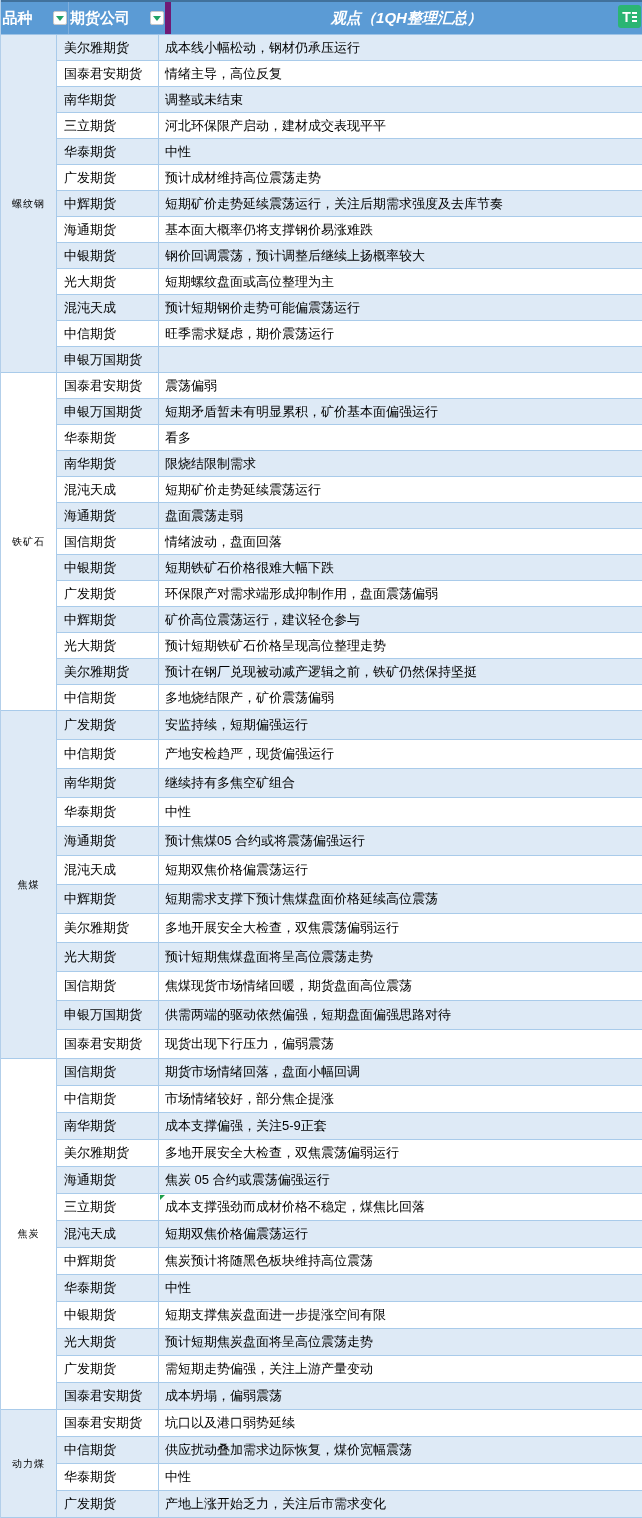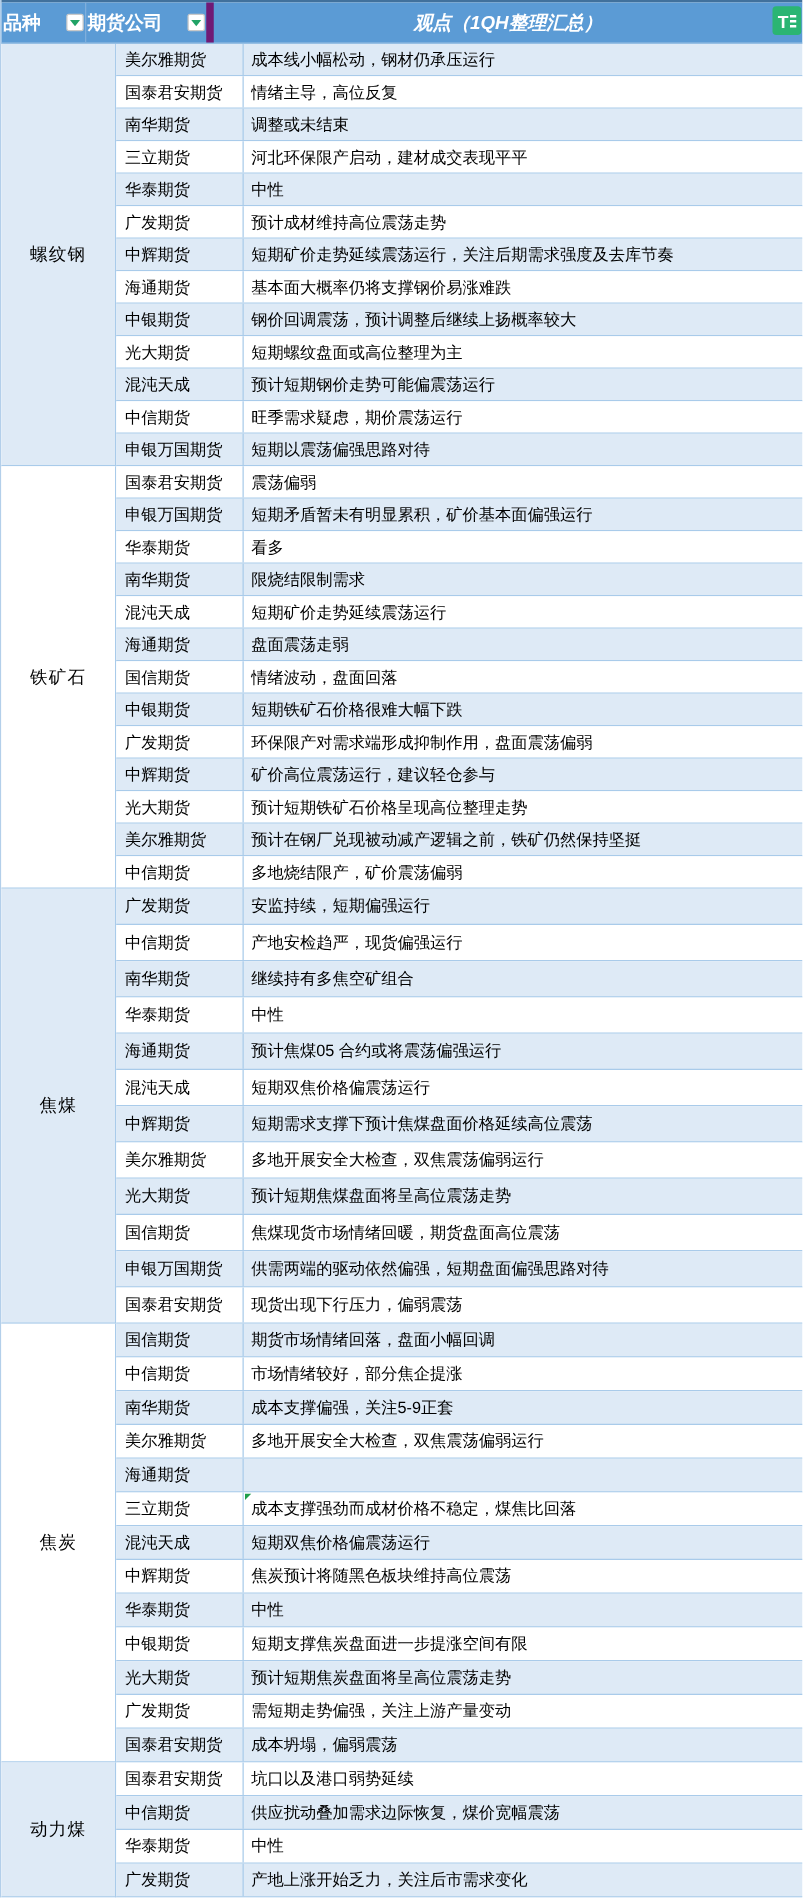--- a/index.html
+++ b/index.html
@@ -33,9 +33,9 @@
   .tool-icon .bars i { display:block; width:5px; height:2px; background:#fff; }
   
   .section { display:flex; }
-  .variety-cell { width:92px; border-right:1px solid #A9CBEA; border-bottom:1px solid #A9CBEA;
+  .variety-cell { width:56px; border-right:1px solid #A9CBEA; border-bottom:1px solid #A9CBEA;
          display:flex; align-items:center; justify-content:center;
-         font-size:14px; letter-spacing:1px; }
+         font-size:10px; letter-spacing:1px; }
   .rows { flex:1; display:flex; flex-direction:column; }
   .row { display:flex; border-bottom:1px solid #A9CBEA; background:#fff; }
   .row.alt { background:#DEEAF6; }

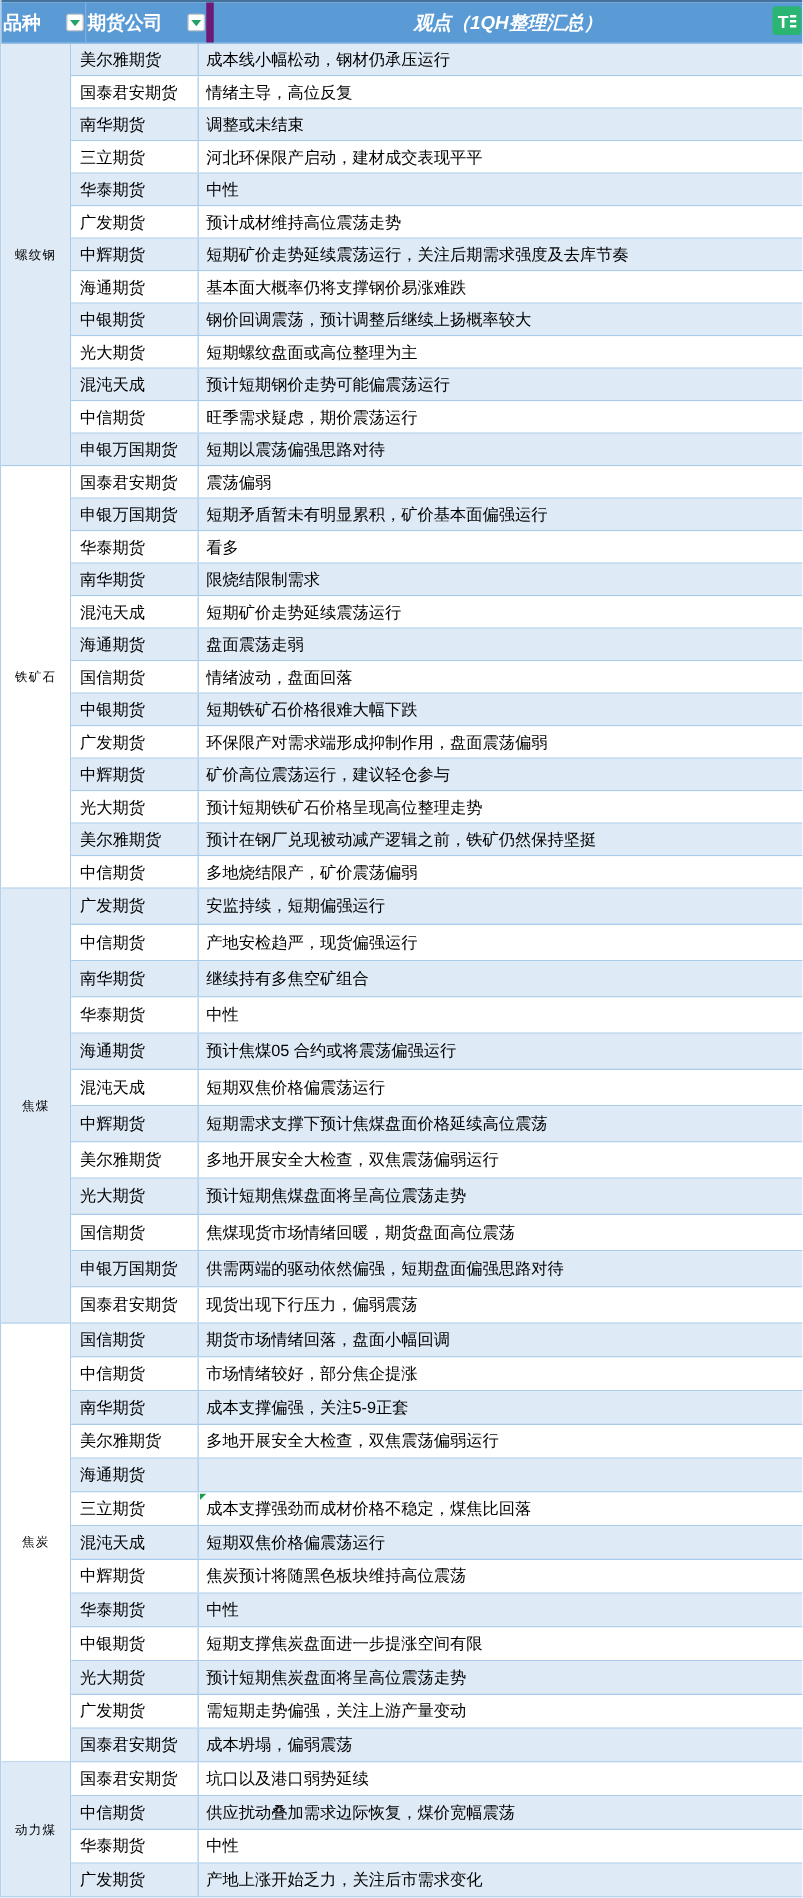--- a/index.html
+++ b/index.html
@@ -158,9 +158,6 @@
           </div>
           <div class="row alt" style="height: 26px;">
             <div class="cell-company">申银万国期货</div>
-            <div class="cell-opinion">
-              <span>短期以震荡偏强思路对待</span>
-            </div>
           </div>
         </div>
       </div>

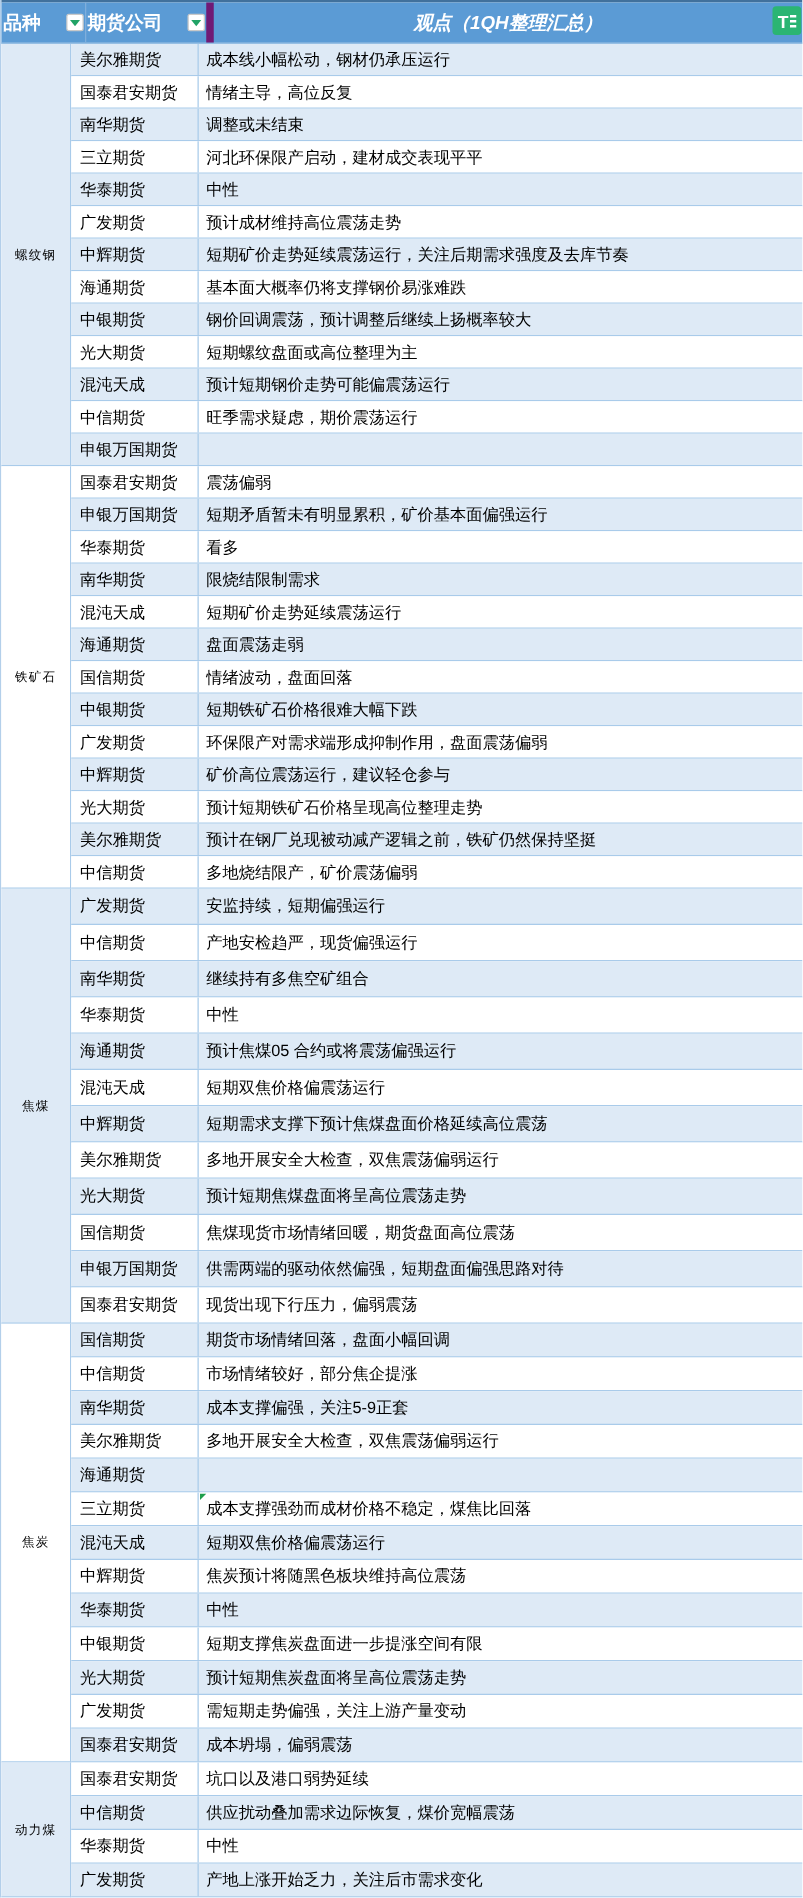--- a/index.html
+++ b/index.html
@@ -350,6 +350,9 @@
           </div>
           <div class="row alt" style="height: 27px;">
             <div class="cell-company">海通期货</div>
+            <div class="cell-opinion">
+              <span>焦炭 05 合约或震荡偏强运行</span>
+            </div>
           </div>
           <div class="row" style="height: 27px;">
             <div class="cell-company">三立期货</div>

